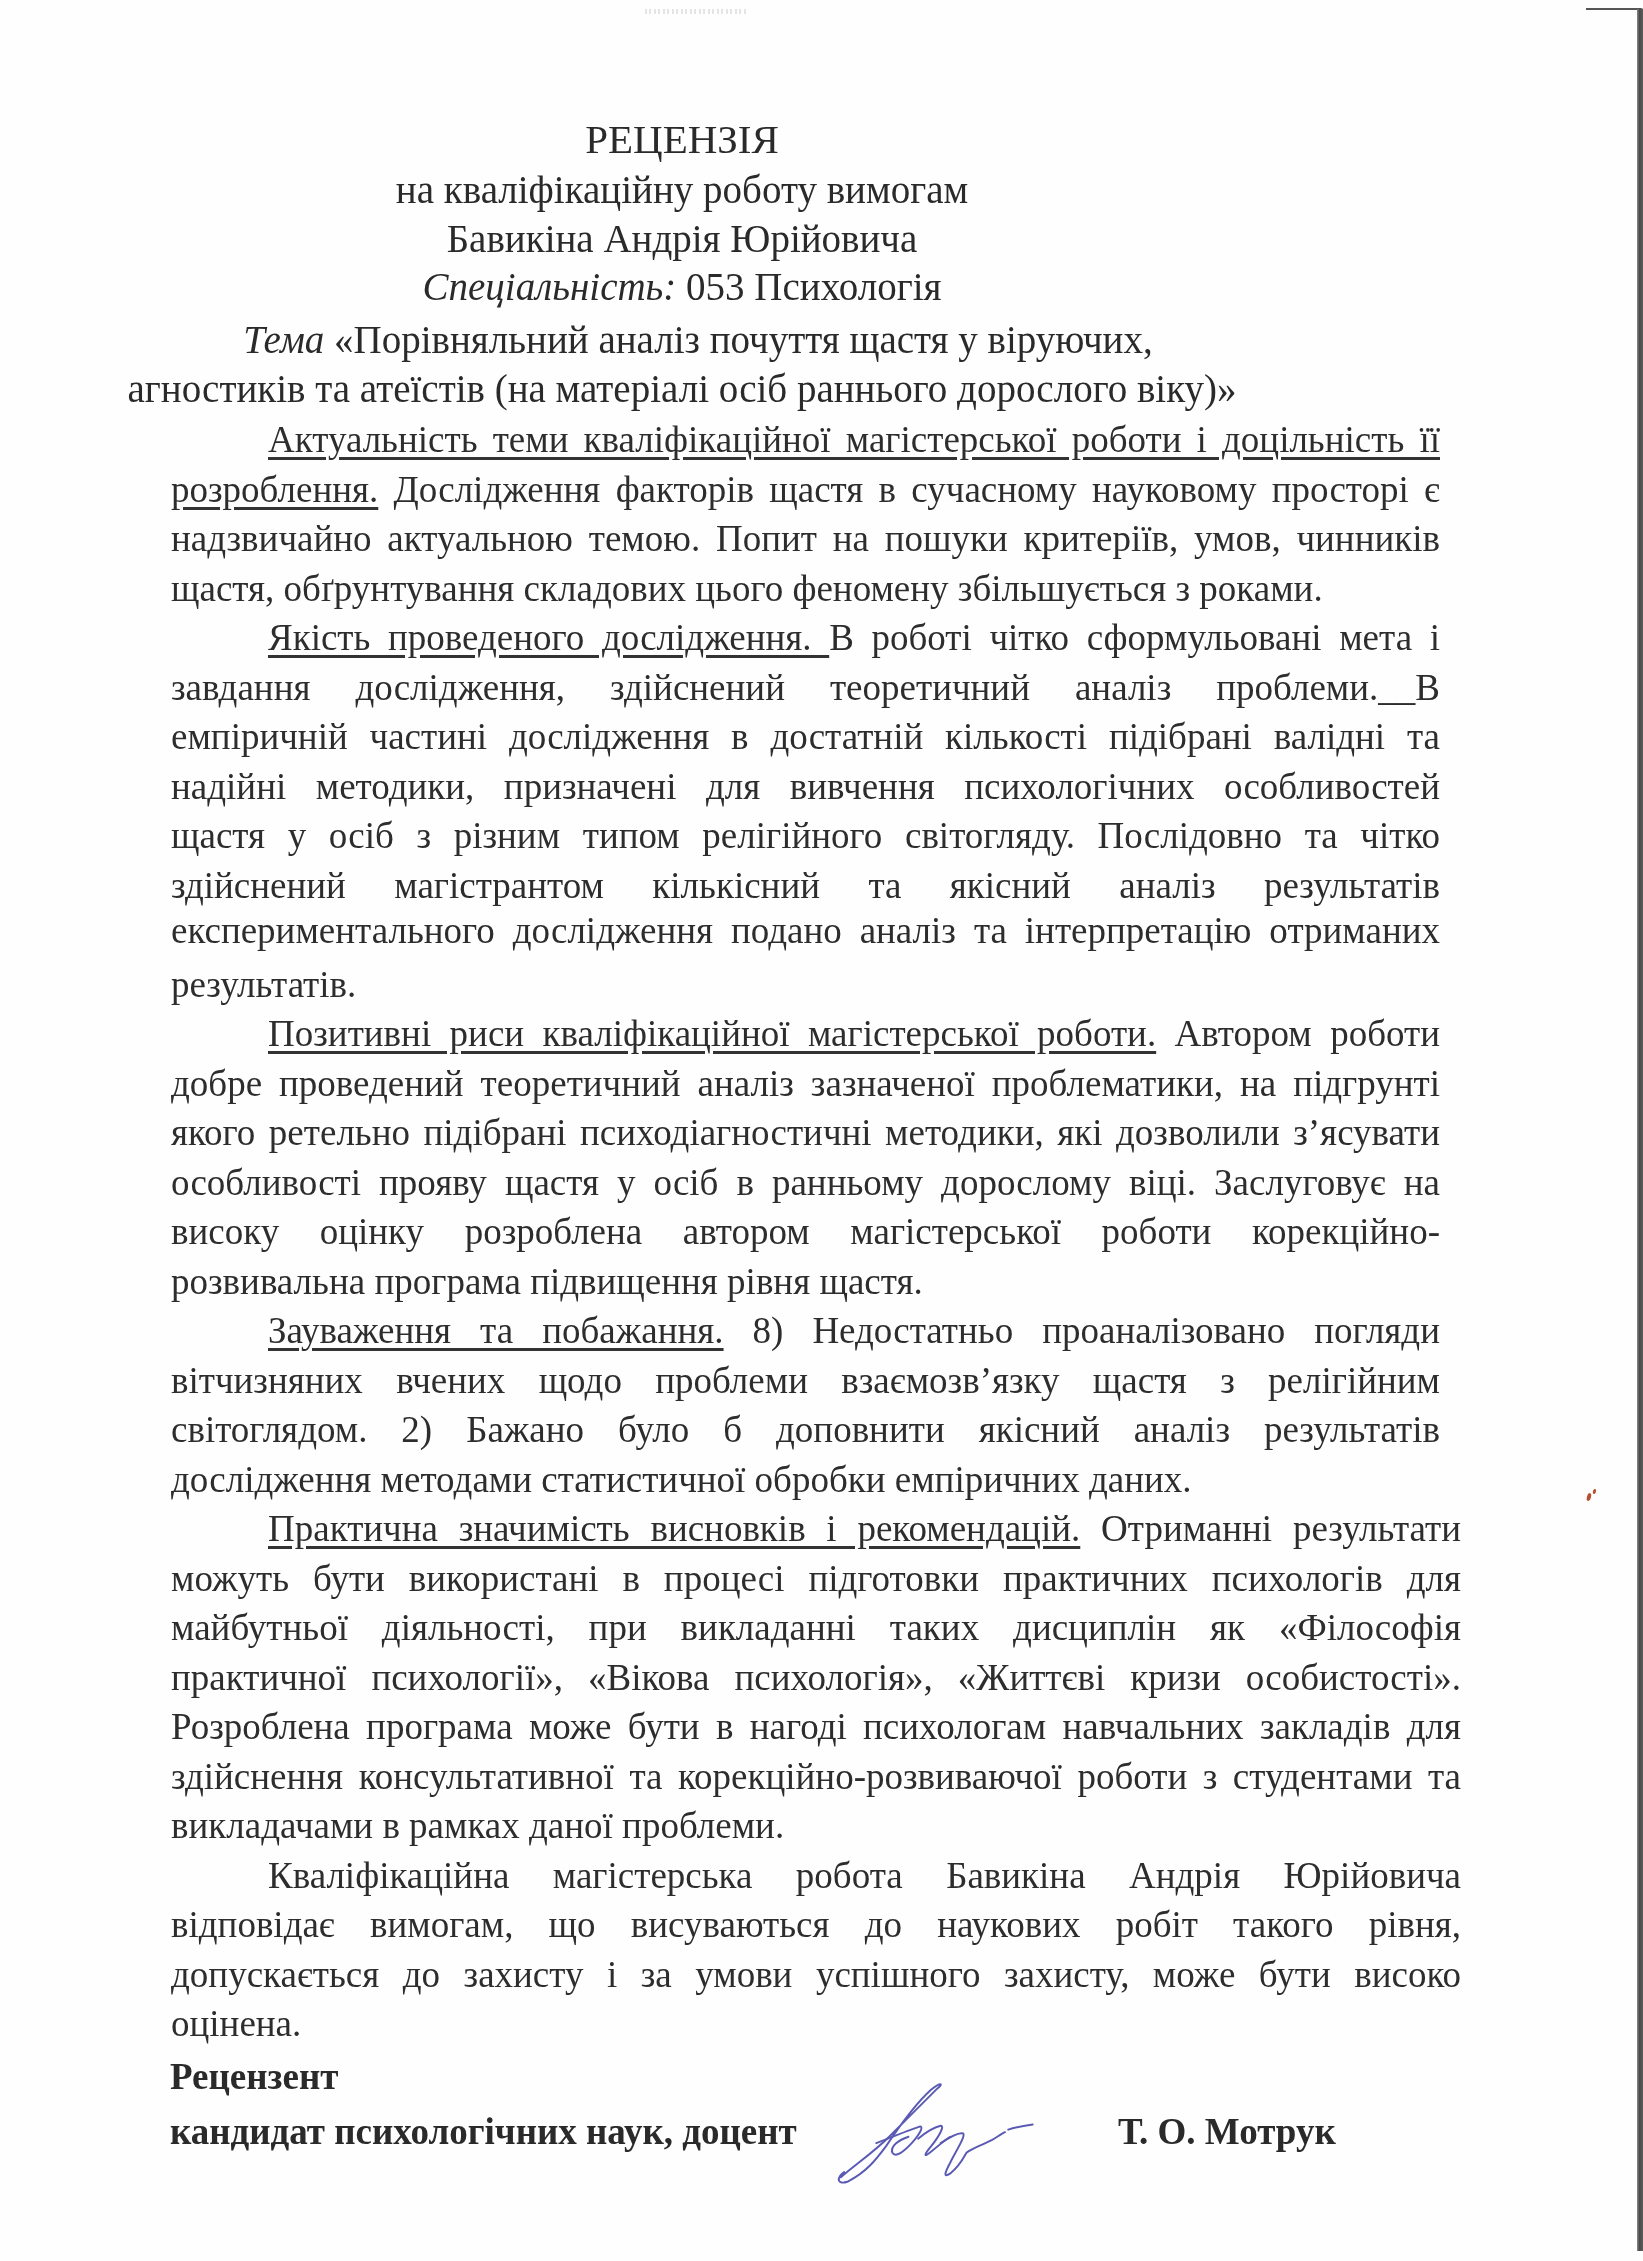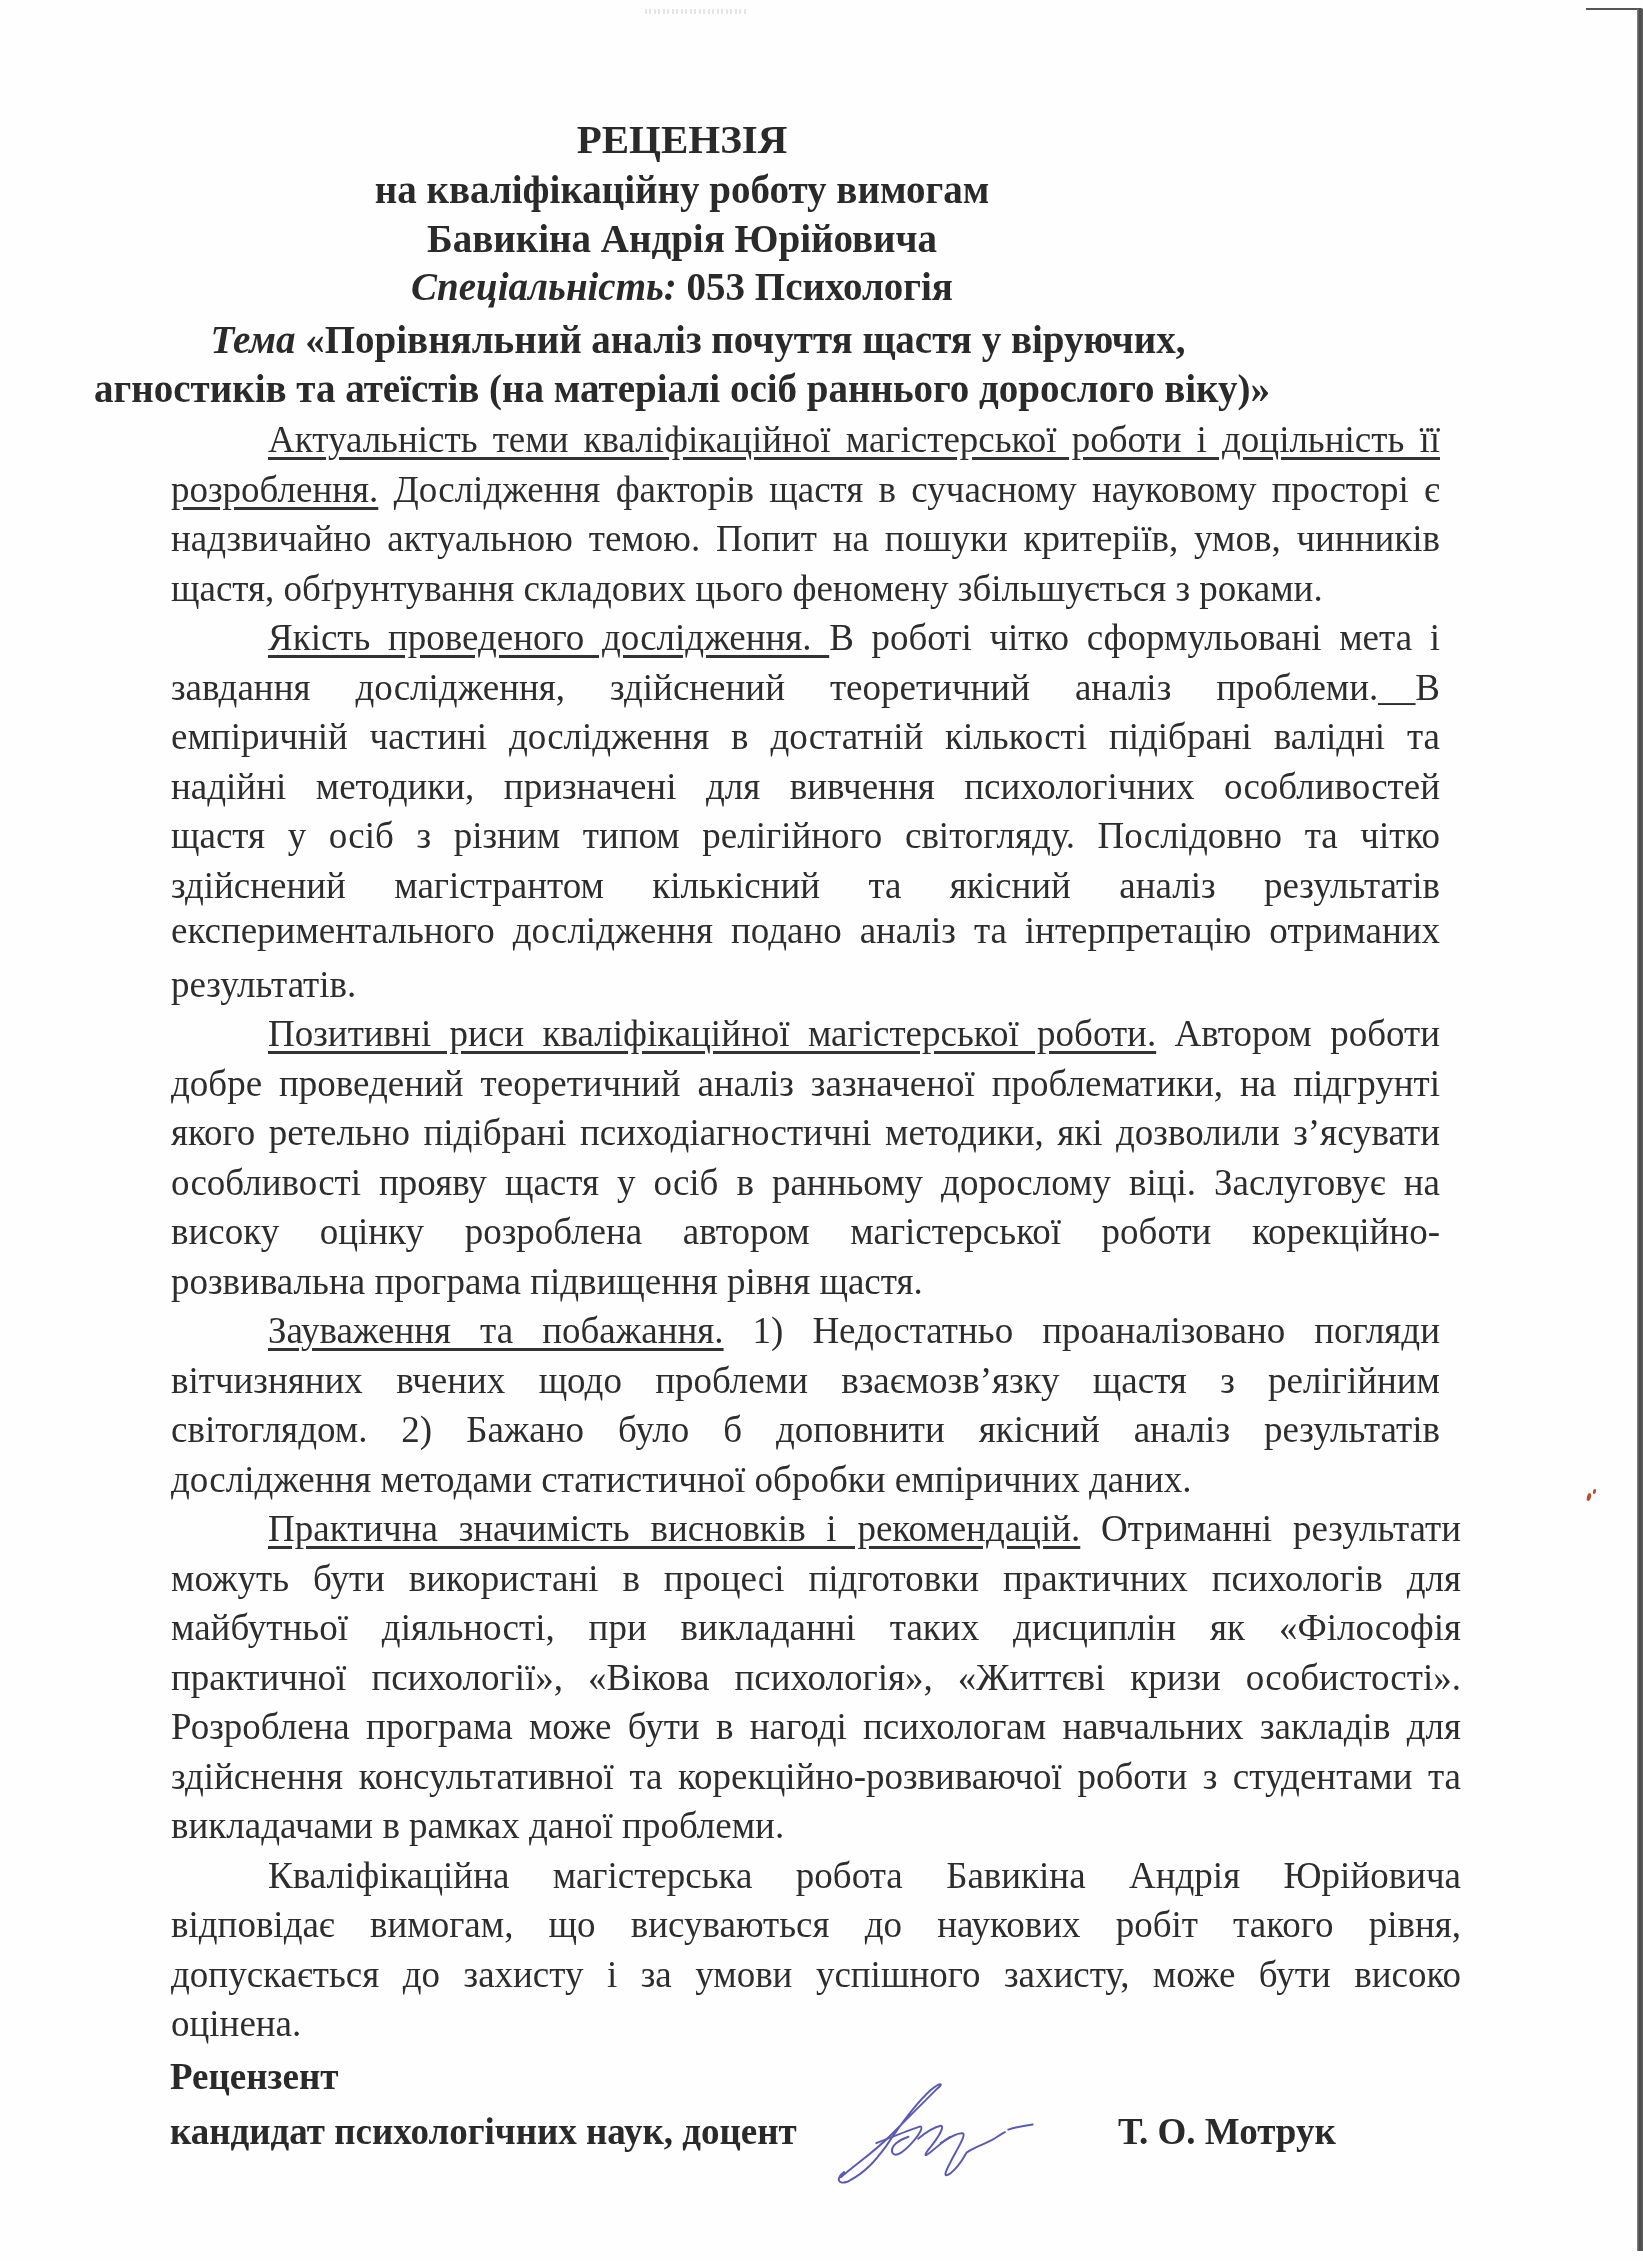--- a/index.html
+++ b/index.html
@@ -72,7 +72,7 @@
     left: 0;
     width: 1364px;
     text-align: center;
-    font-weight: bold;
+    font-weight: normal;
     font-size: 39px;
     line-height: 45px;
     white-space: nowrap;

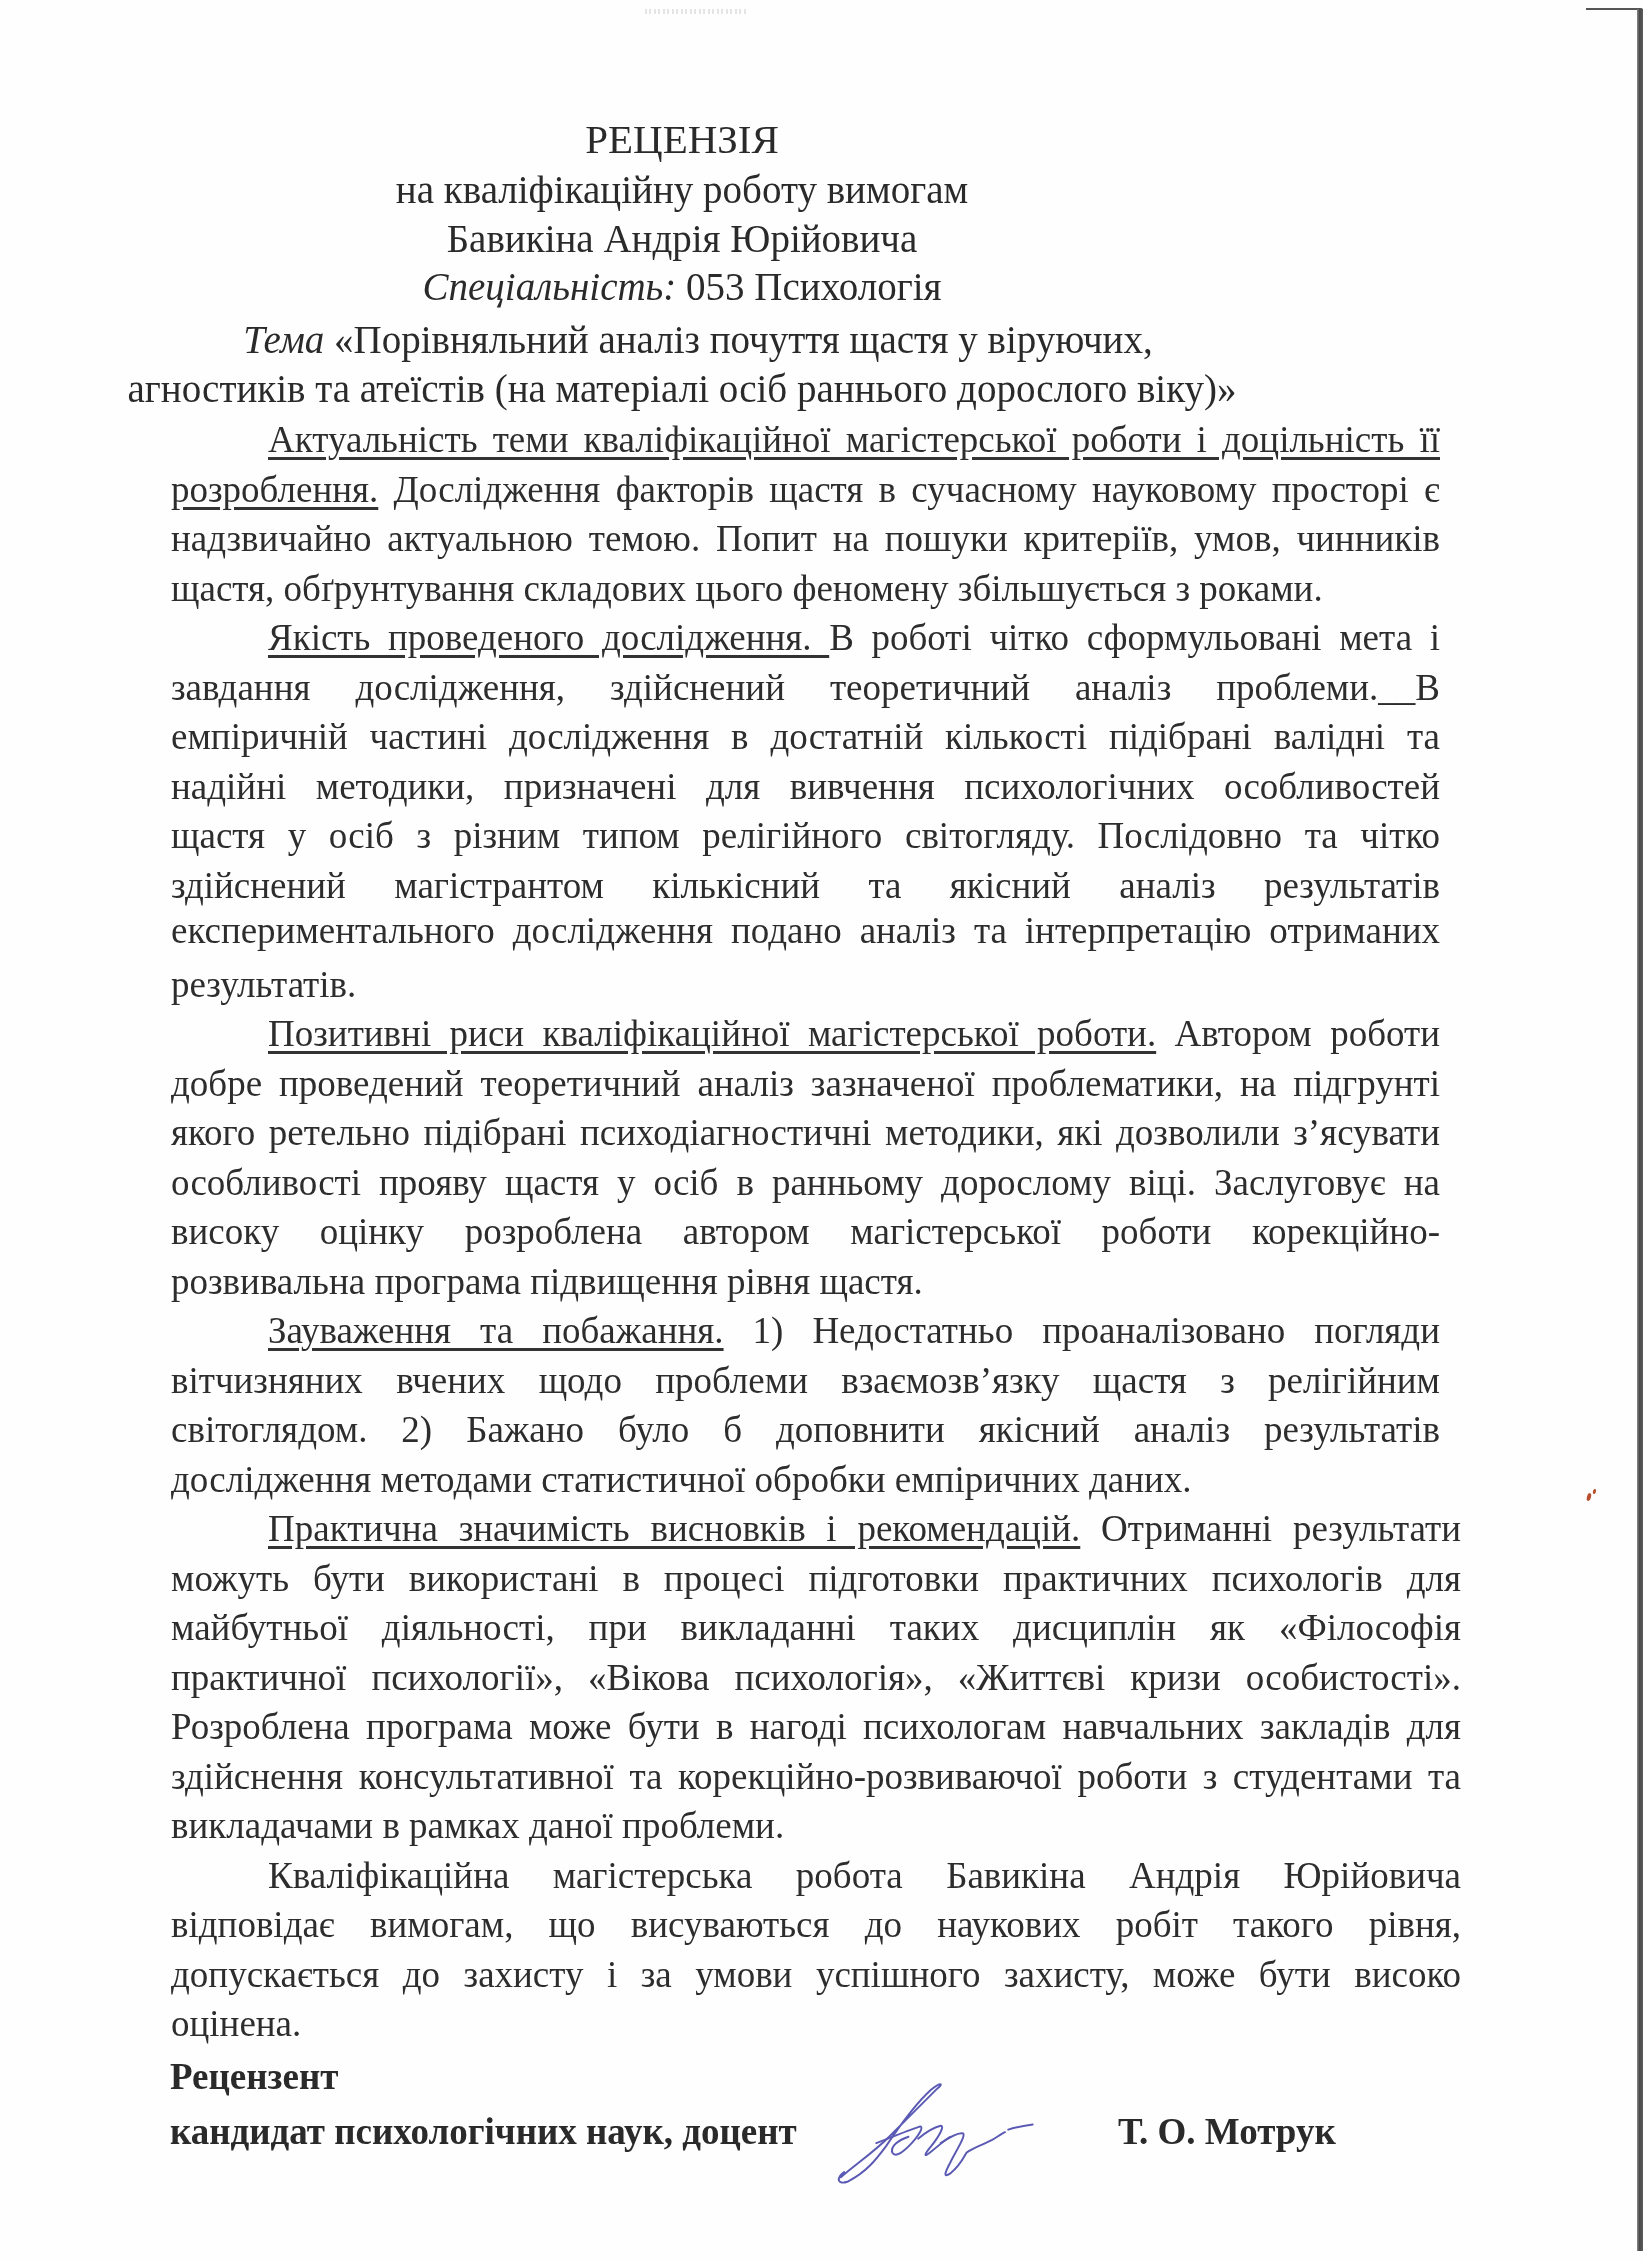--- a/index.html
+++ b/index.html
@@ -188,7 +188,7 @@
         <div class="line" style="top: 1259px;"><span>розвивальна програма підвищення рівня щастя.</span></div>
       </div>
       <div>
-        <div class="line indent j" style="top: 1308px;"><span class="u">Зауваження та побажання.</span><span> 1) Недостатньо проаналізовано погляди</span></div>
+        <div class="line indent j" style="top: 1308px;"><span class="u">Зауваження та побажання.</span><span> 8) Недостатньо проаналізовано погляди</span></div>
         <div class="line j" style="top: 1358px;"><span>вітчизняних вчених щодо проблеми взаємозв’язку щастя з релігійним</span></div>
         <div class="line j" style="top: 1407px;"><span>світоглядом. 2) Бажано було б доповнити якісний аналіз результатів</span></div>
         <div class="line" style="top: 1457px;"><span>дослідження методами статистичної обробки емпіричних даних.</span></div>

